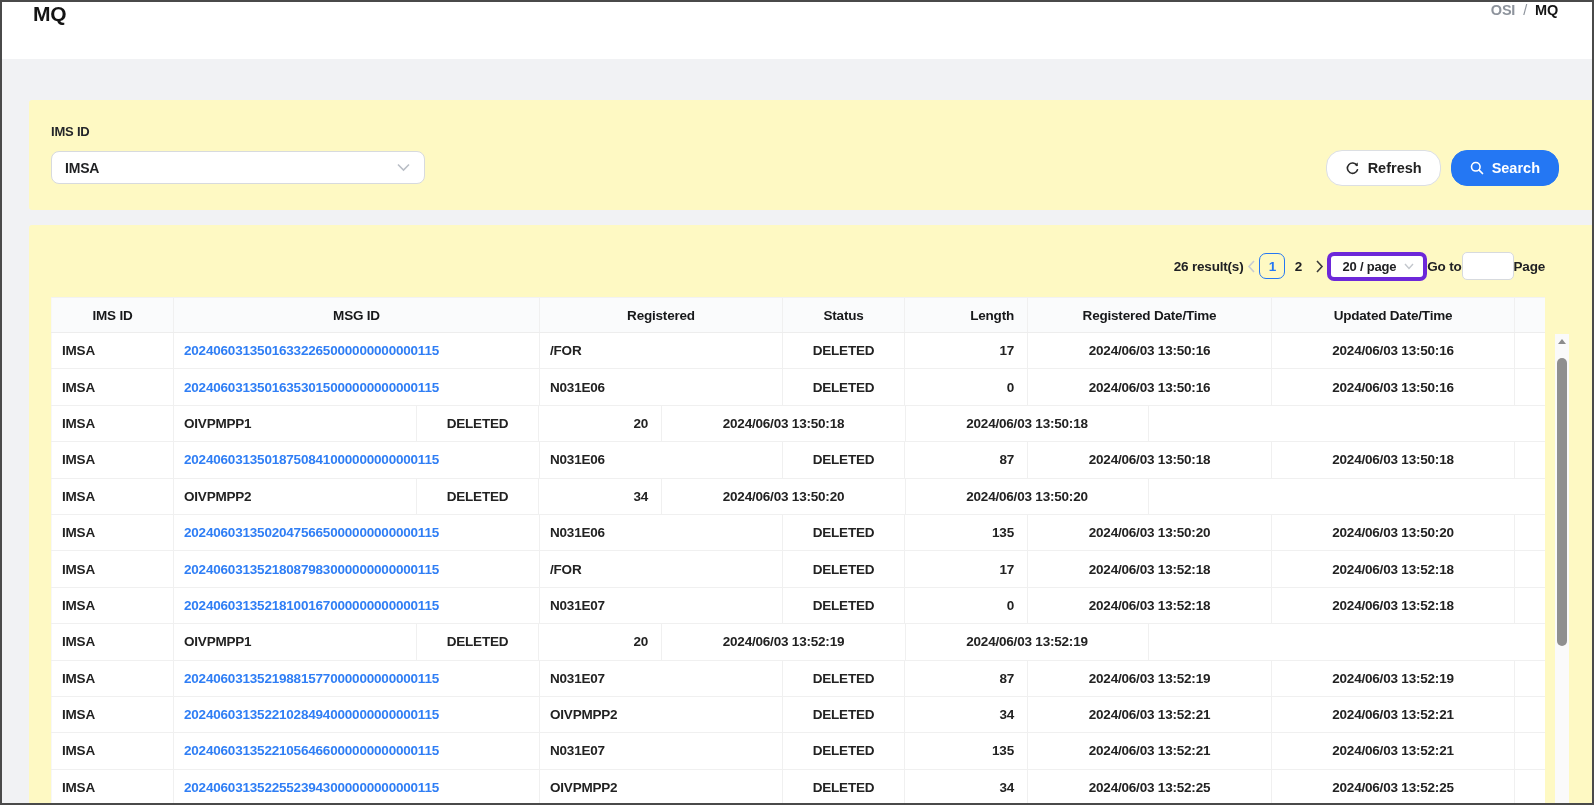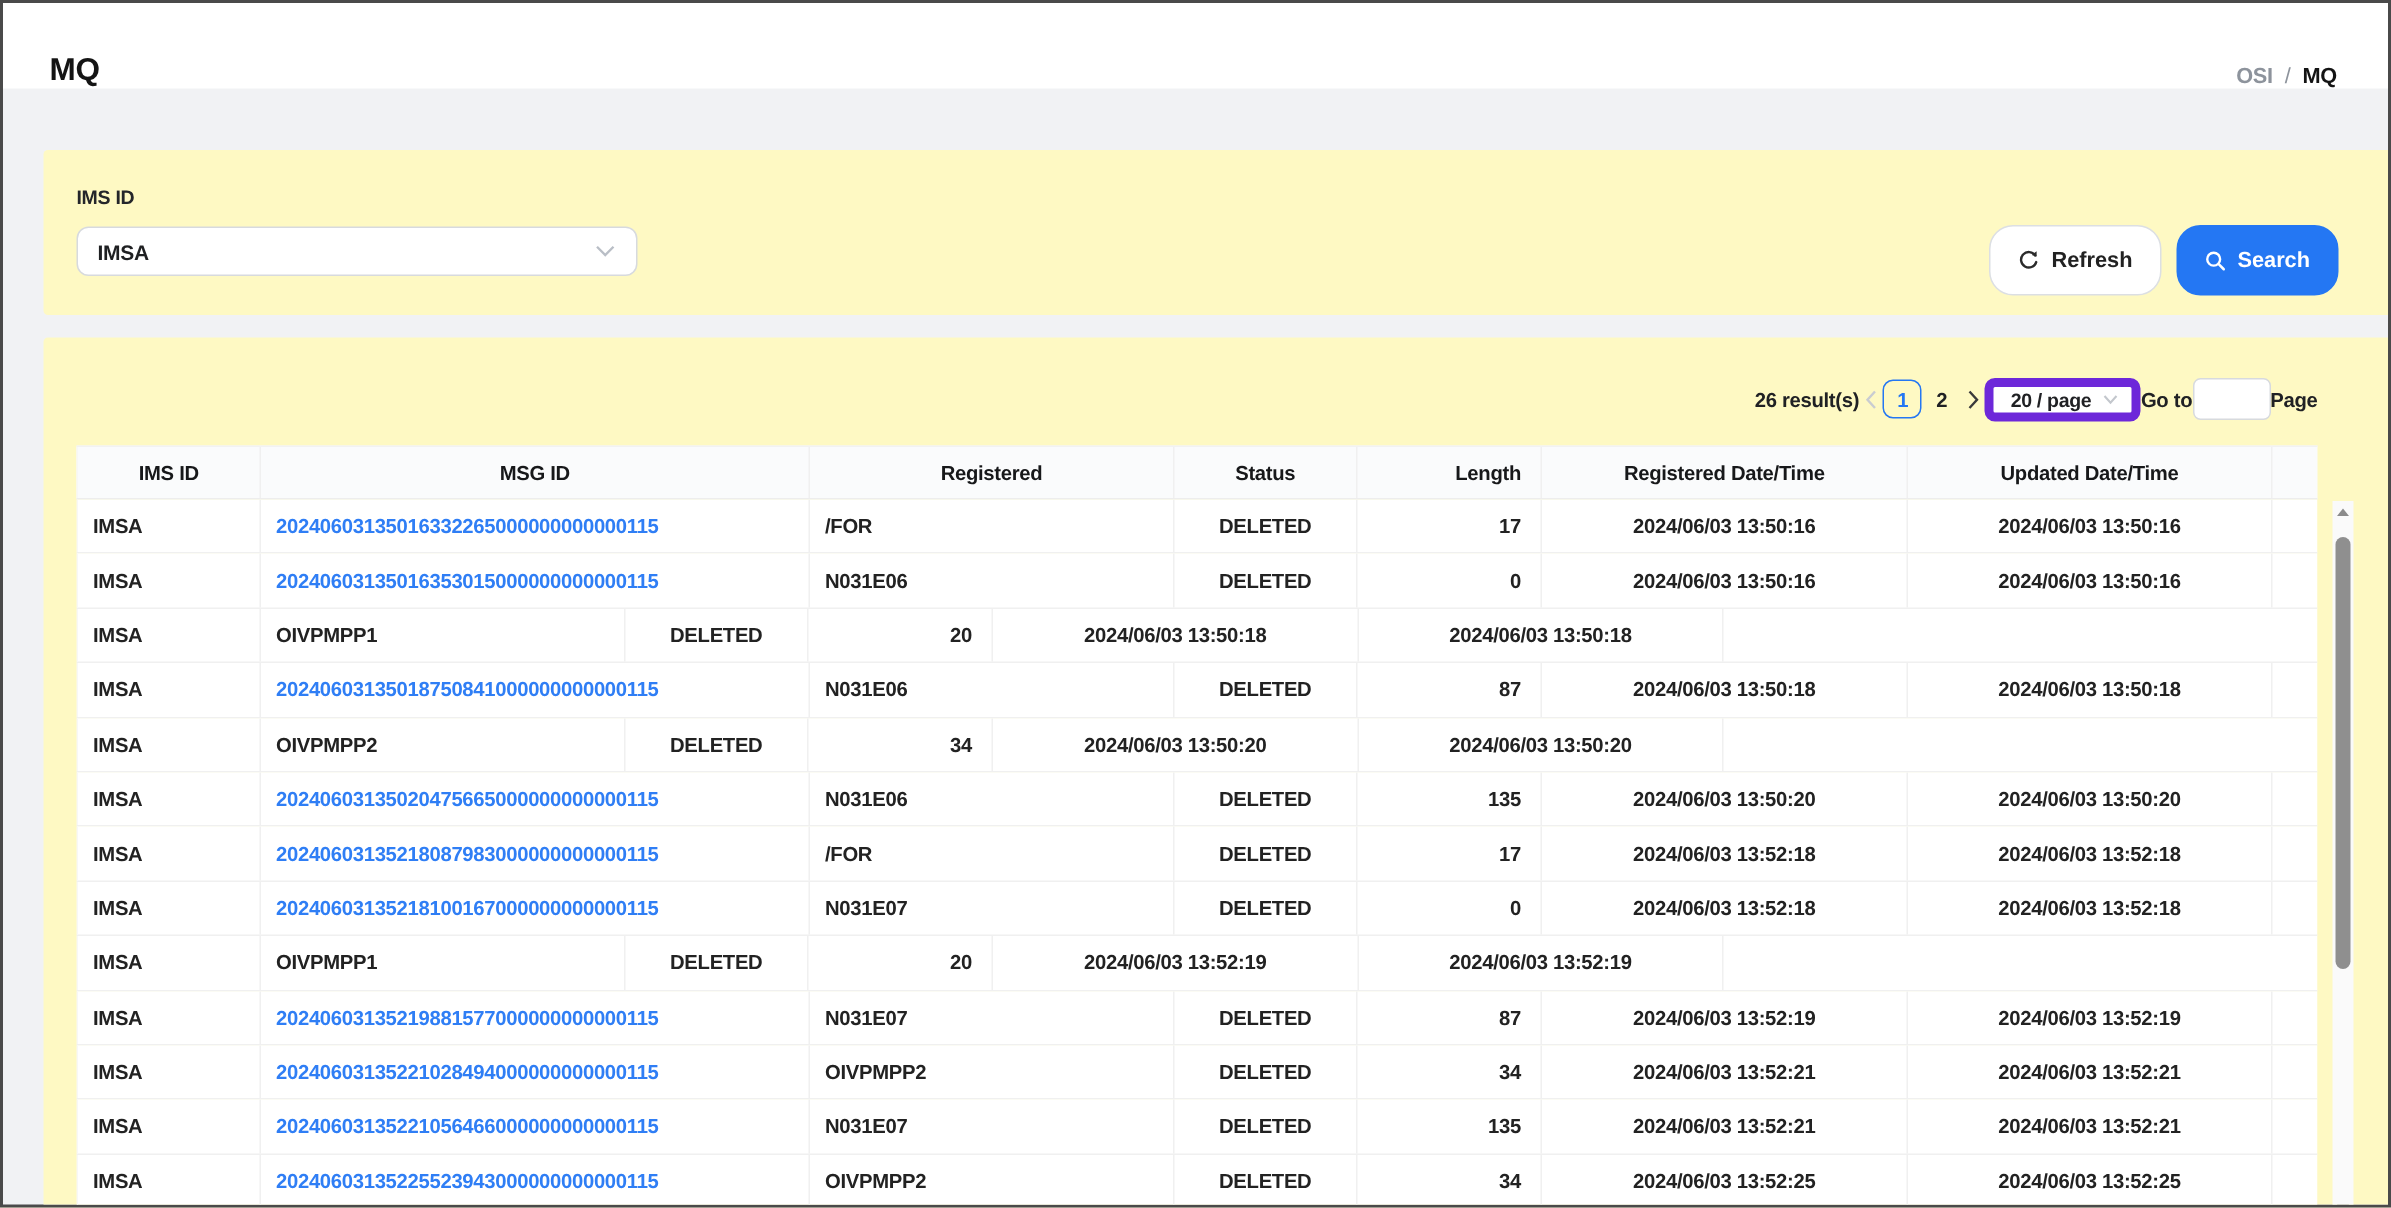--- a/index.html
+++ b/index.html
@@ -19,7 +19,7 @@
   
   .topbar {
     position:absolute; left:0; top:0; width:100%; height:57px;
-    background:#ffffff; display:flex; align-items:flex-end;
+    background:#ffffff; display:flex; align-items:flex-start;
     justify-content:space-between; padding:0 34px 0 31px;
   }
   .page-title { font-size:21px; font-weight:800; color:#141414; }

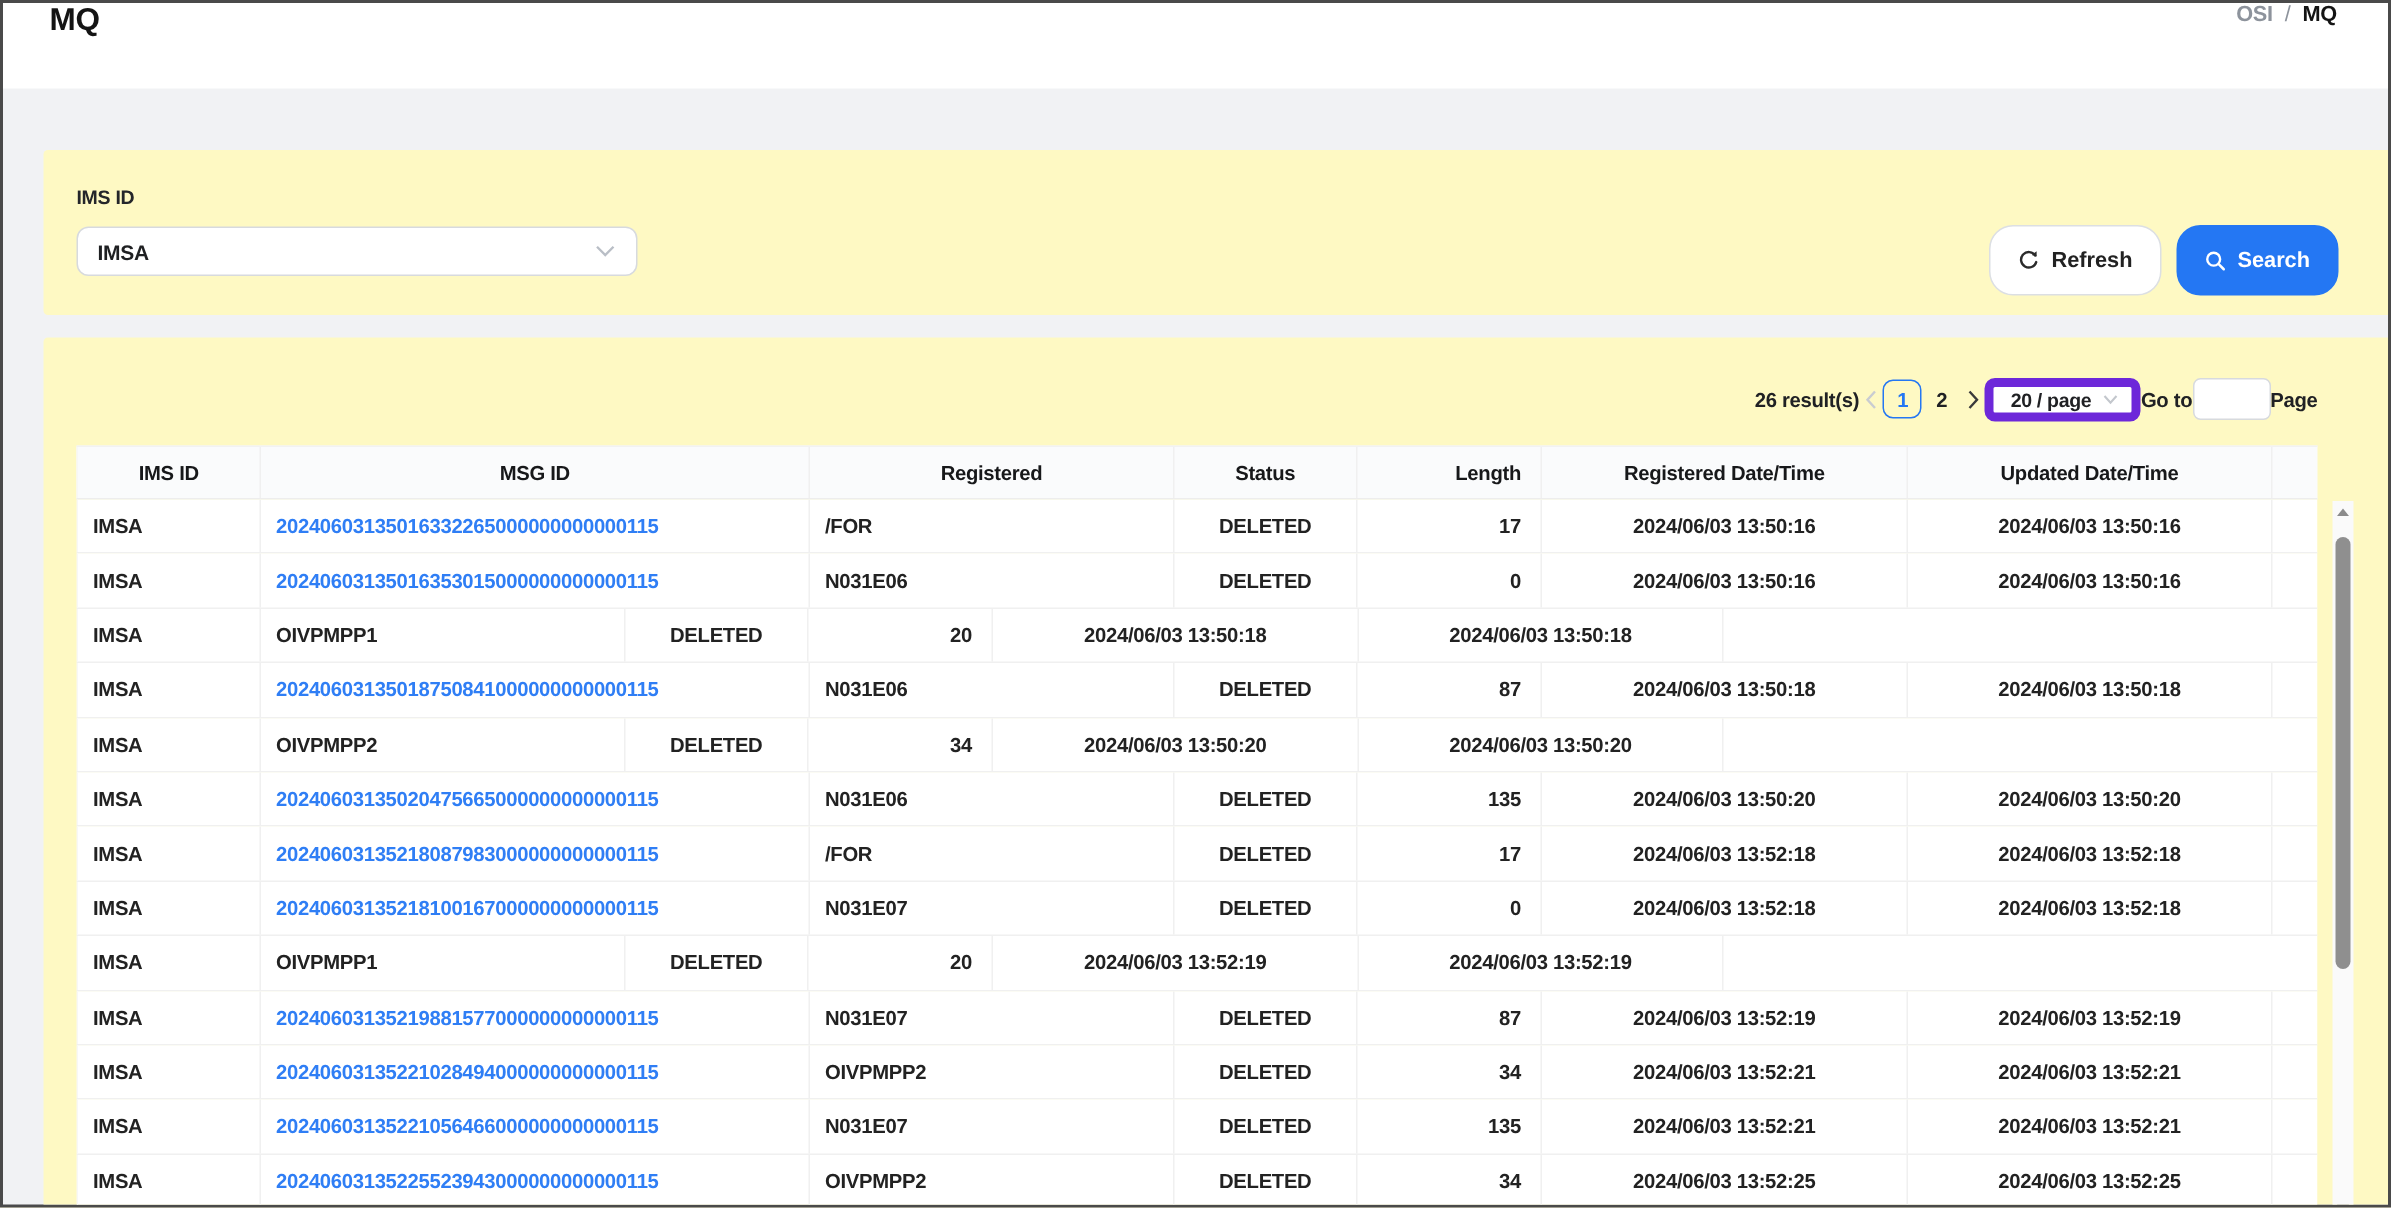--- a/index.html
+++ b/index.html
@@ -43,7 +43,7 @@
   .select-box .value { font-size:14px; font-weight:700; color:#1f2022; }
   .filter-actions { position:absolute; right:36px; top:50px; display:flex; gap:10px; }
   .btn {
-    height:47px; border-radius:16px; display:flex; align-items:center; gap:8px;
+    height:36px; border-radius:16px; display:flex; align-items:center; gap:8px;
     font-size:14.5px; font-weight:700; padding:12px 18px; cursor:pointer; border:1px solid transparent;
   }
   .btn-default { background:#fff; border-color:#dcdfe3; color:#222; }

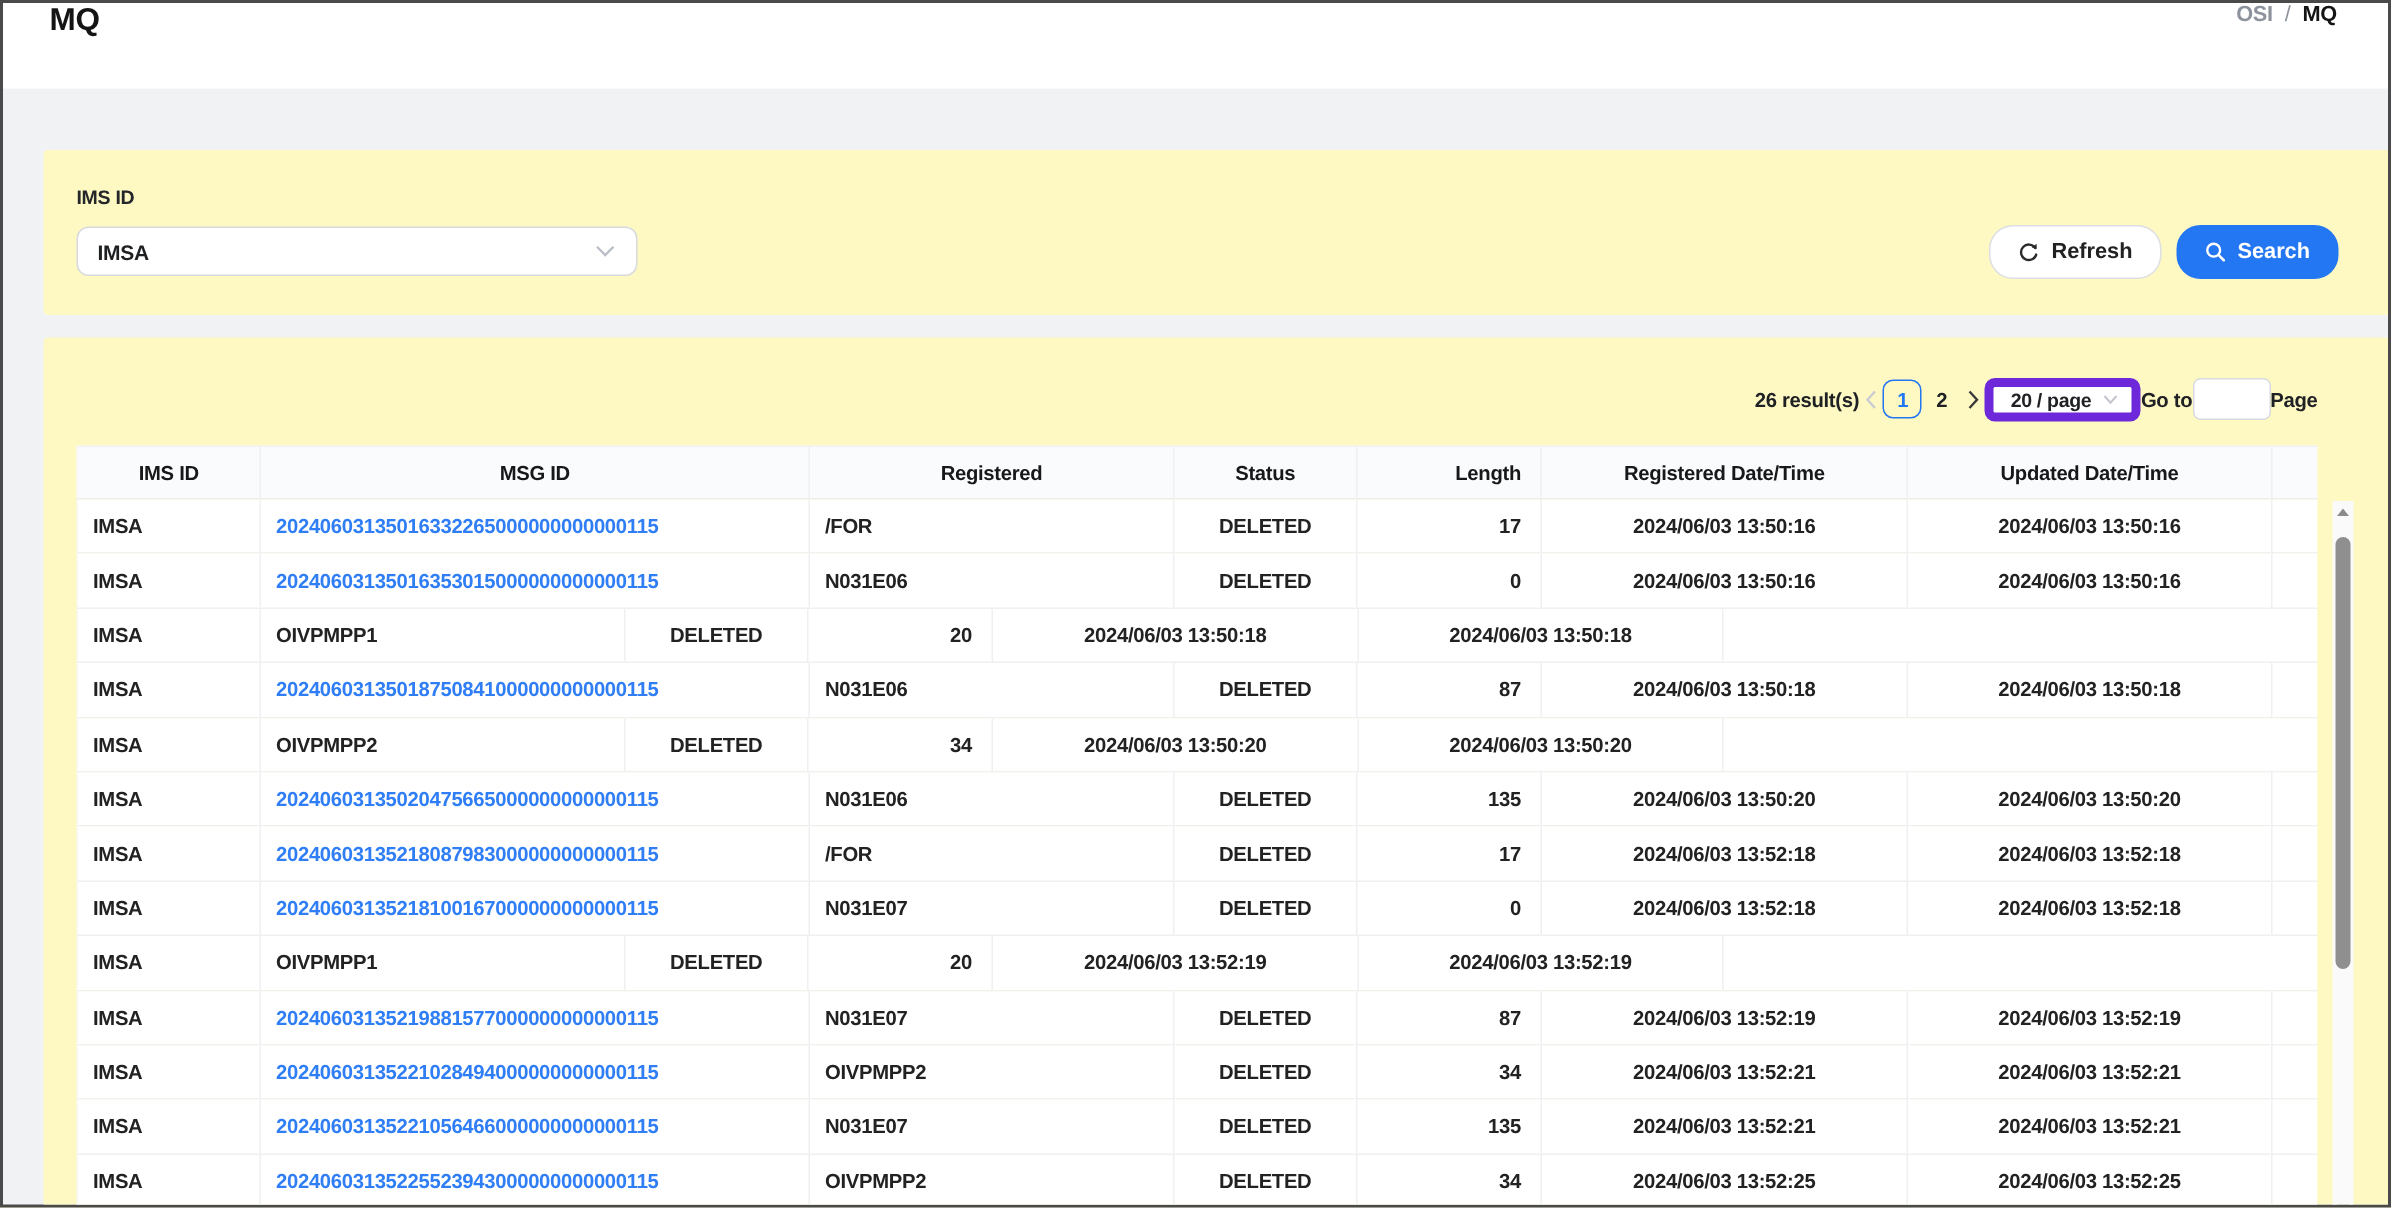--- a/index.html
+++ b/index.html
@@ -62,7 +62,7 @@
   }
   .pg-num.active { border:1px solid var(--accent); color:var(--accent); }
   .page-size-select {
-    height:29px; border:6px solid #6d28d9; border-radius:7px; background:#fff;
+    height:29px; border:4px solid #6d28d9; border-radius:7px; background:#fff;
     display:flex; align-items:center; gap:8px; padding:0 9px 0 11px; cursor:pointer;
     font-size:13px; font-weight:600; color:#202124;
   }

